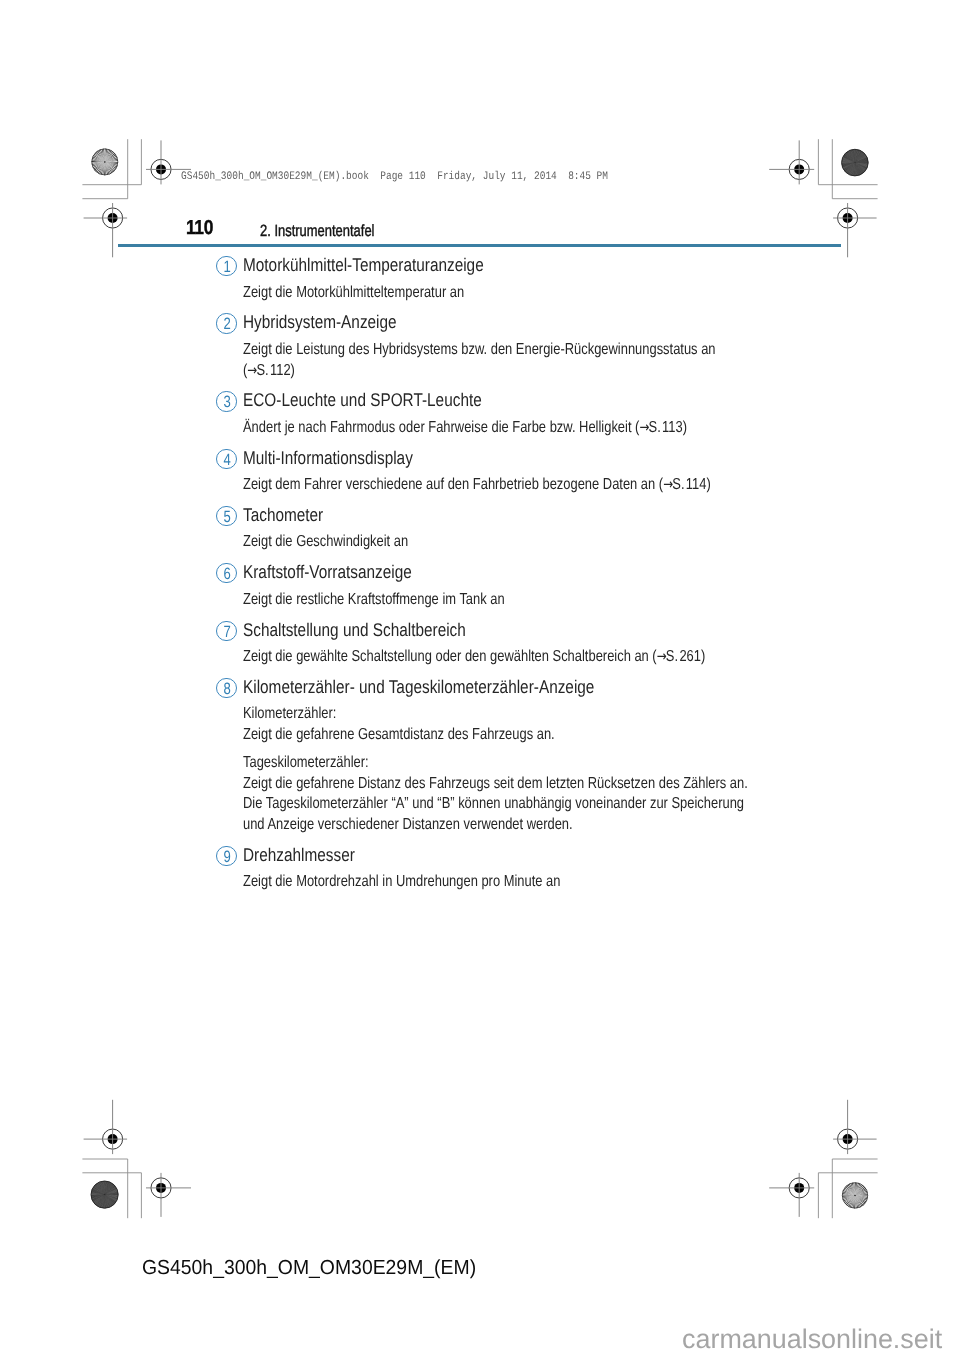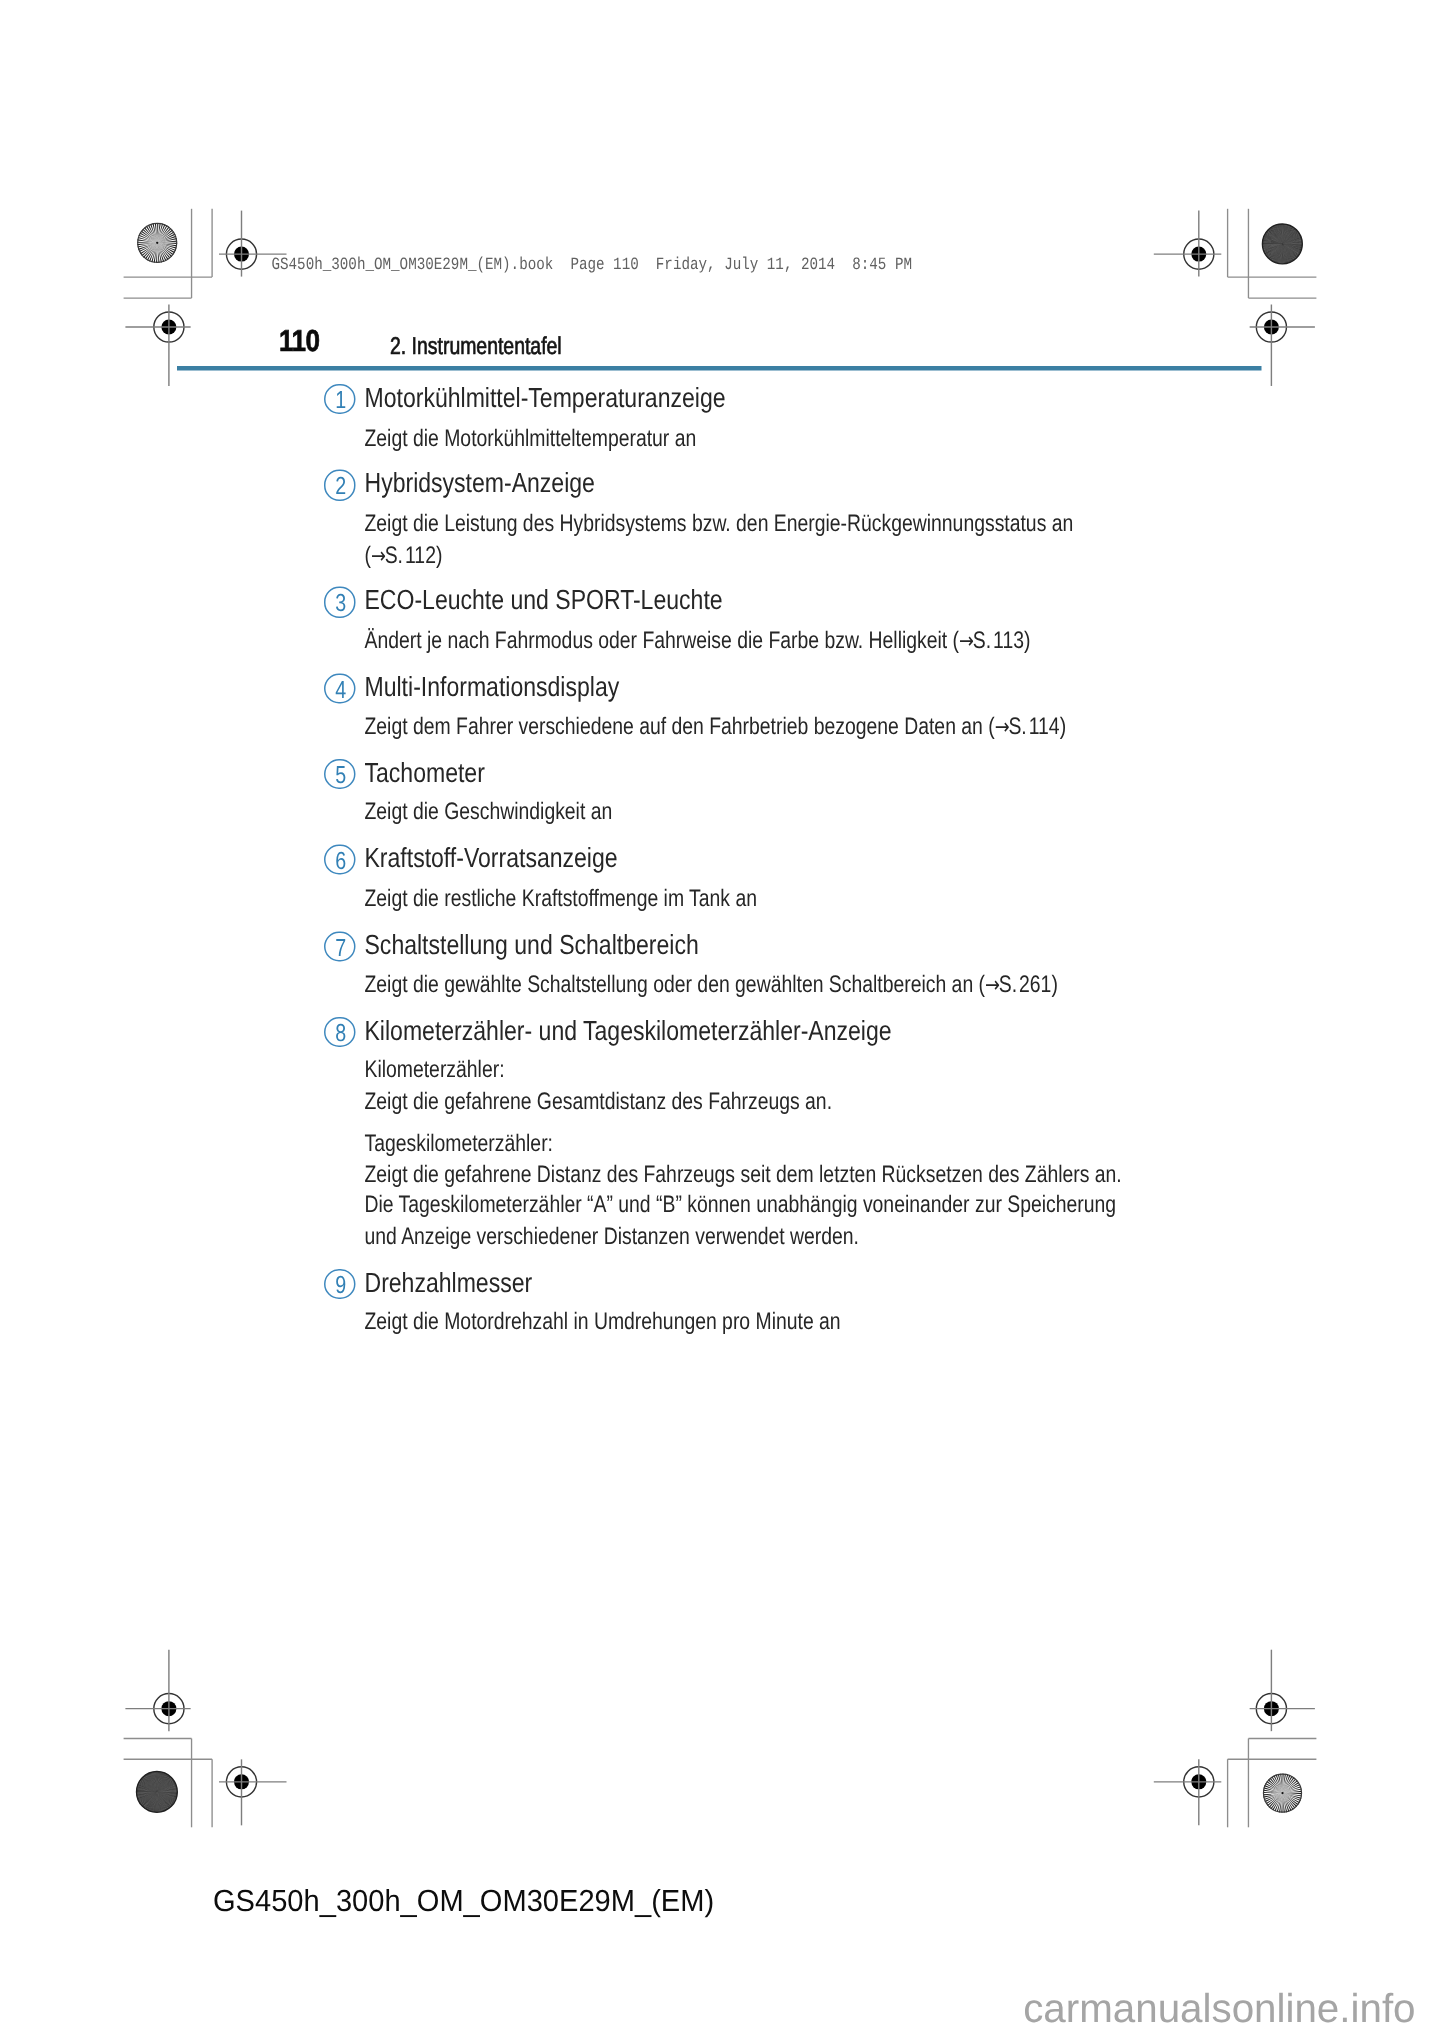--- a/index.html
+++ b/index.html
@@ -504,7 +504,7 @@
     </div>
 
   <div class="footer-code">GS450h_300h_OM_OM30E29M_(EM)</div>
-  <div class="watermark">carmanualsonline.info</div>
+  <div class="watermark">carmanualsonline.seit</div>
 </div>
 
 </body></html>

